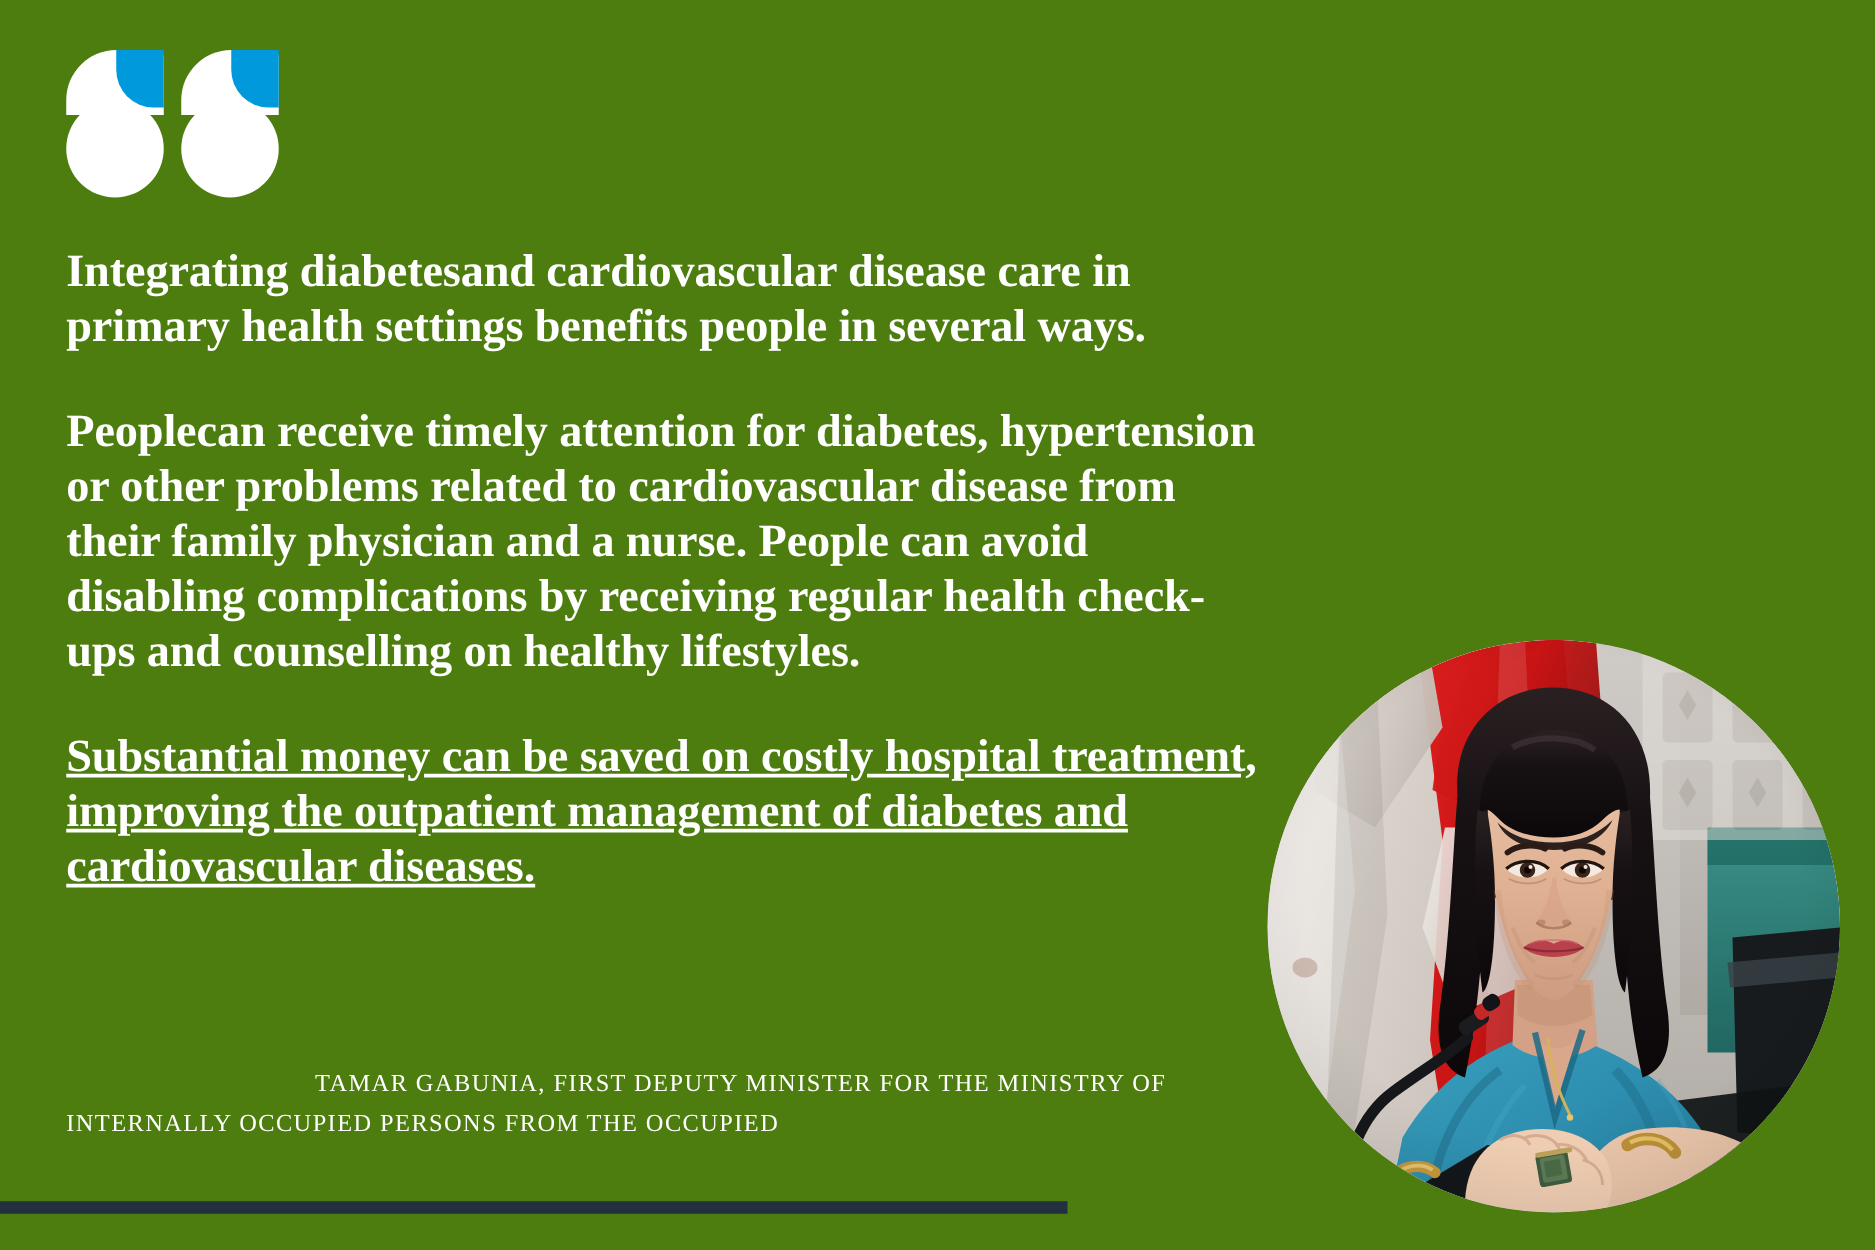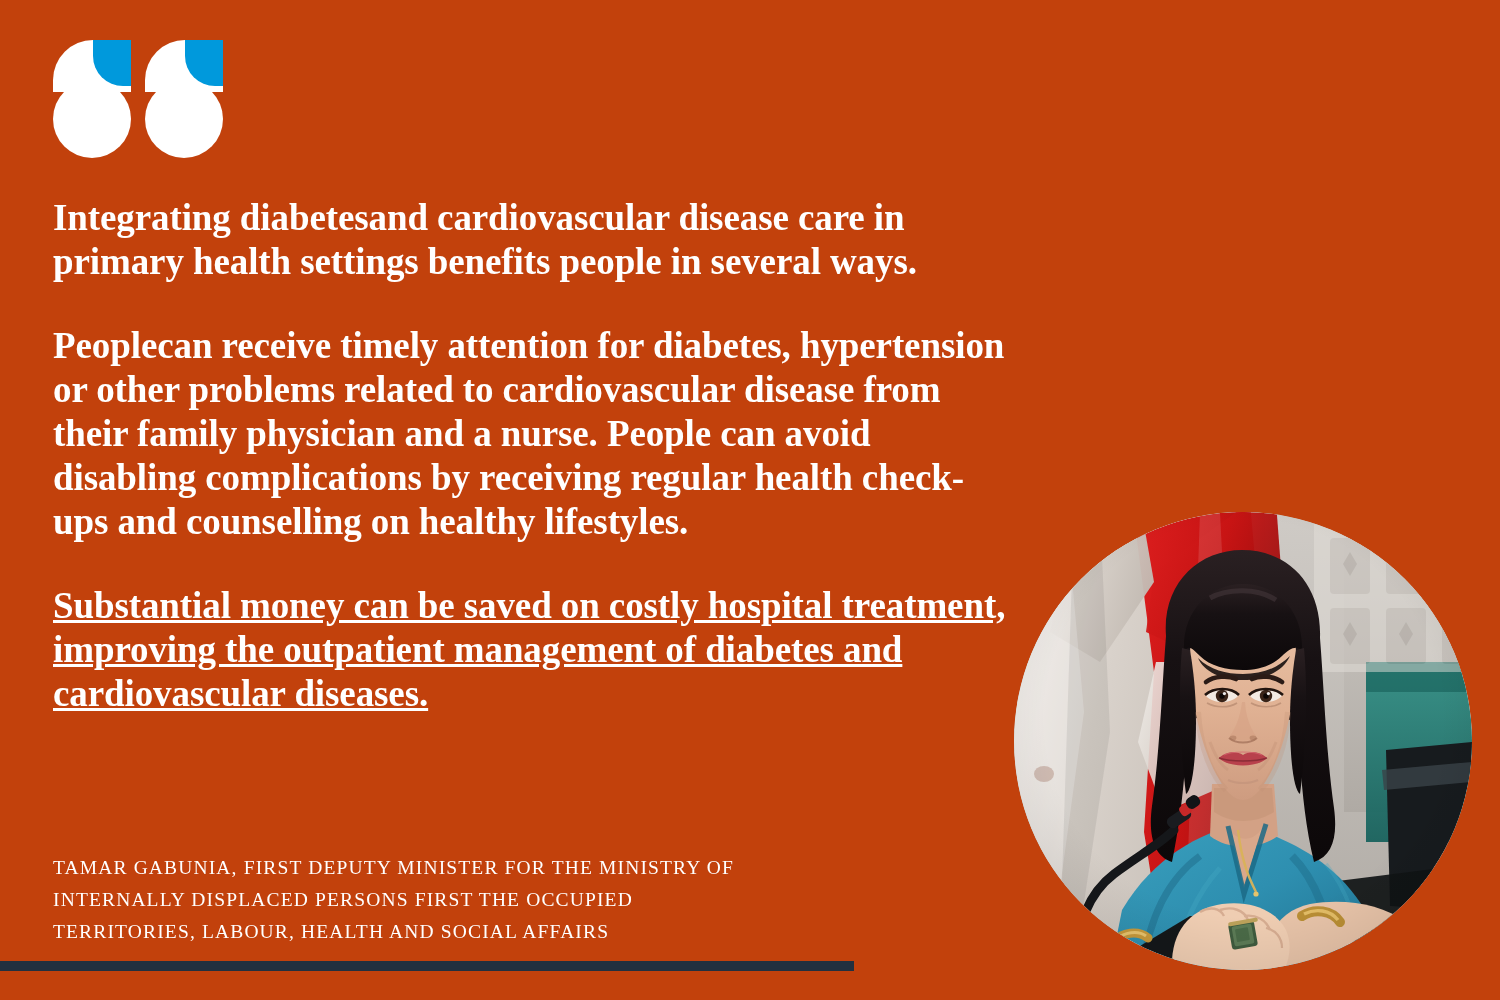--- a/index.html
+++ b/index.html
@@ -109,7 +109,7 @@
 </head>
 <body>
 
-<div id="card" style="background: #c2410c;">
+<div id="card" style="background: #4d7c0f;">
 
   <div id="quote-mark" aria-hidden="true">
     <div class="qm">

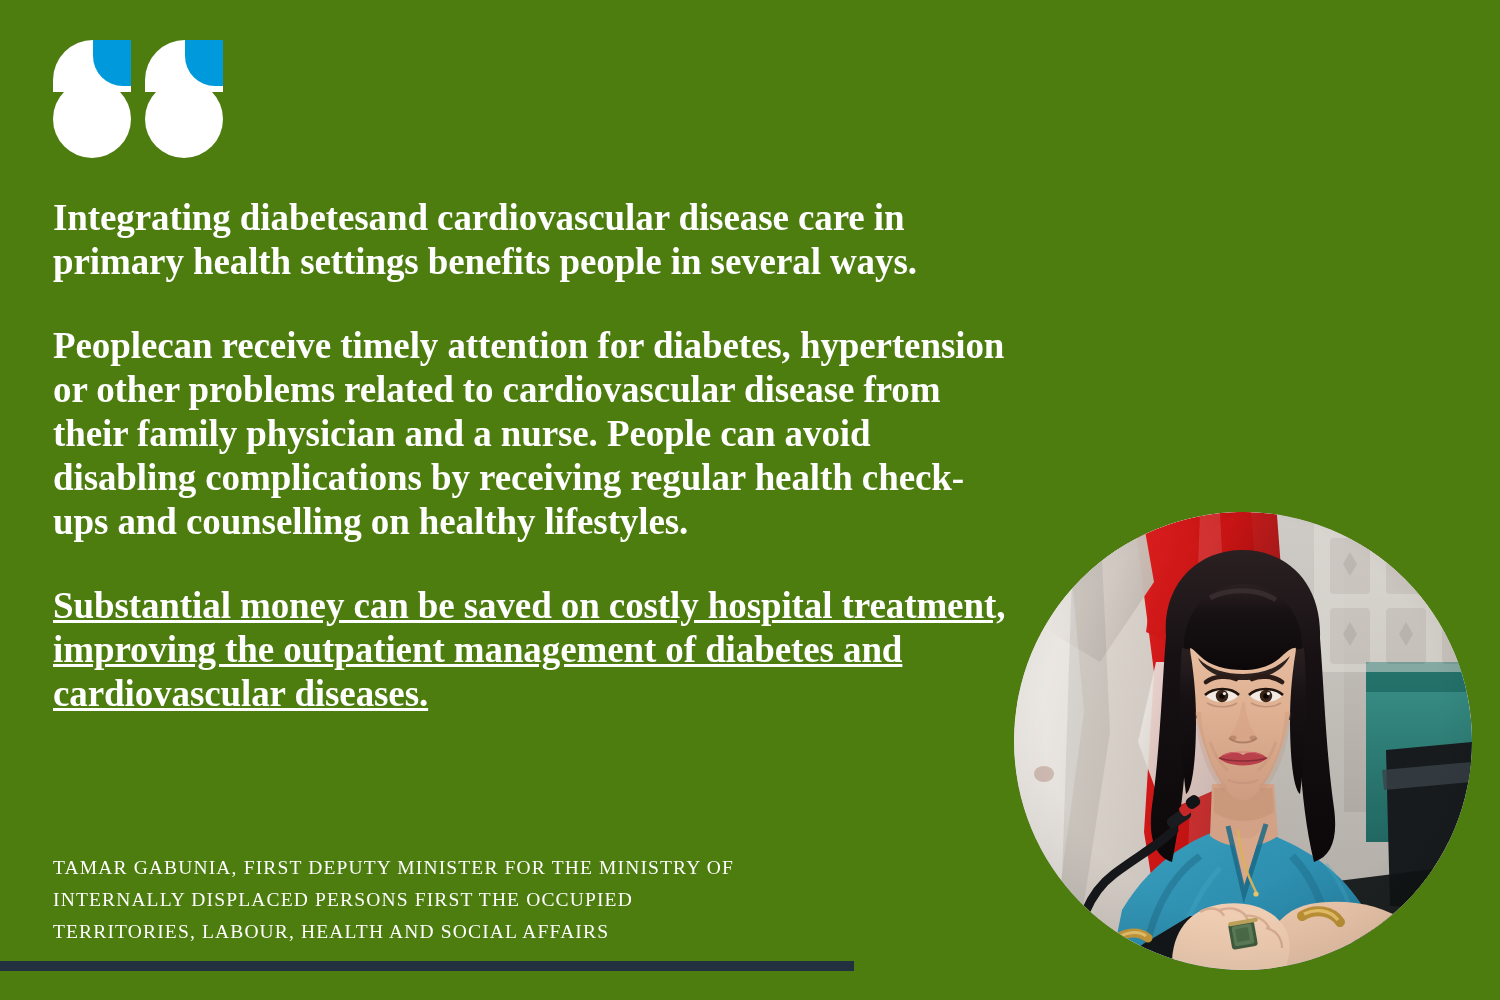--- a/index.html
+++ b/index.html
@@ -131,7 +131,7 @@
   </div>
 
   <div id="attribution">
-    <div class="attr-line" style="color: rgb(255, 255, 255);">TAMAR GABUNIA, FIRST DEPUTY MINISTER FOR THE MINISTRY OF</div>
+    <div class="attr-line" style="color: rgb(255, 255, 255); text-align: right;">TAMAR GABUNIA, FIRST DEPUTY MINISTER FOR THE MINISTRY OF</div>
     <div class="attr-line" style="color: rgb(255, 255, 255);">INTERNALLY DISPLACED PERSONS FIRST THE OCCUPIED</div>
     <div class="attr-line" style="color: rgb(255, 255, 255);">TERRITORIES, LABOUR, HEALTH AND SOCIAL AFFAIRS</div>
   </div>

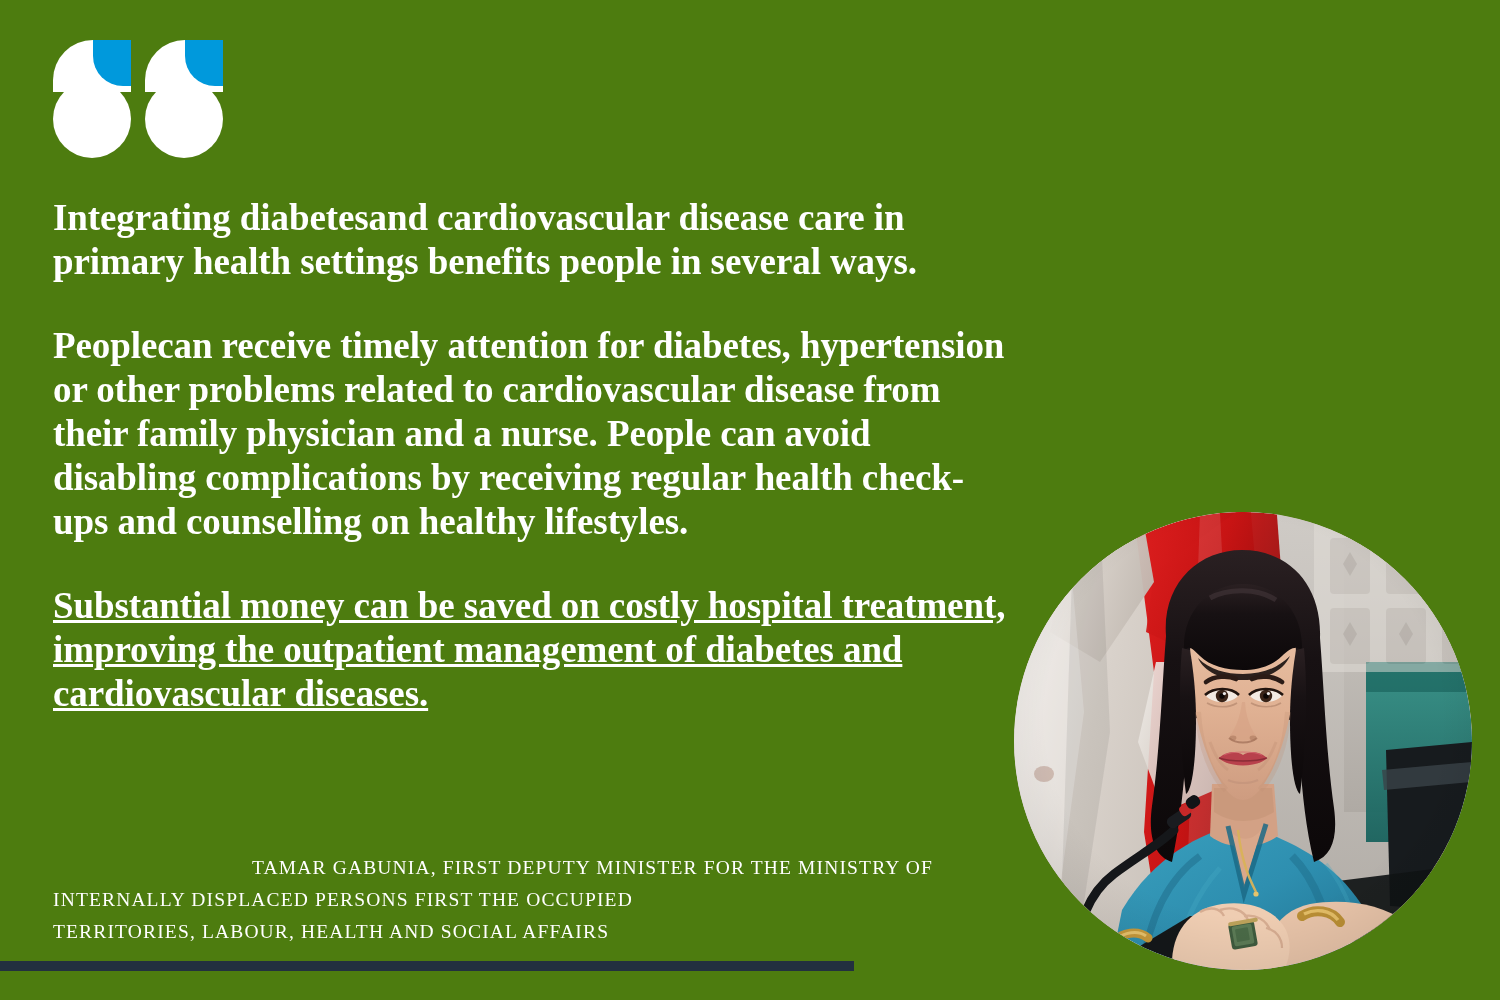--- a/index.html
+++ b/index.html
@@ -132,7 +132,7 @@
 
   <div id="attribution">
     <div class="attr-line" style="color: rgb(255, 255, 255); text-align: right;">TAMAR GABUNIA, FIRST DEPUTY MINISTER FOR THE MINISTRY OF</div>
-    <div class="attr-line" style="color: rgb(255, 255, 255);">INTERNALLY DISPLACED PERSONS FIRST THE OCCUPIED</div>
+    <div class="attr-line" style="color: rgb(255, 255, 255);">INTERNALLY OCCUPIED PERSONS FROM THE OCCUPIED</div>
     <div class="attr-line" style="color: rgb(255, 255, 255);">TERRITORIES, LABOUR, HEALTH AND SOCIAL AFFAIRS</div>
   </div>
 

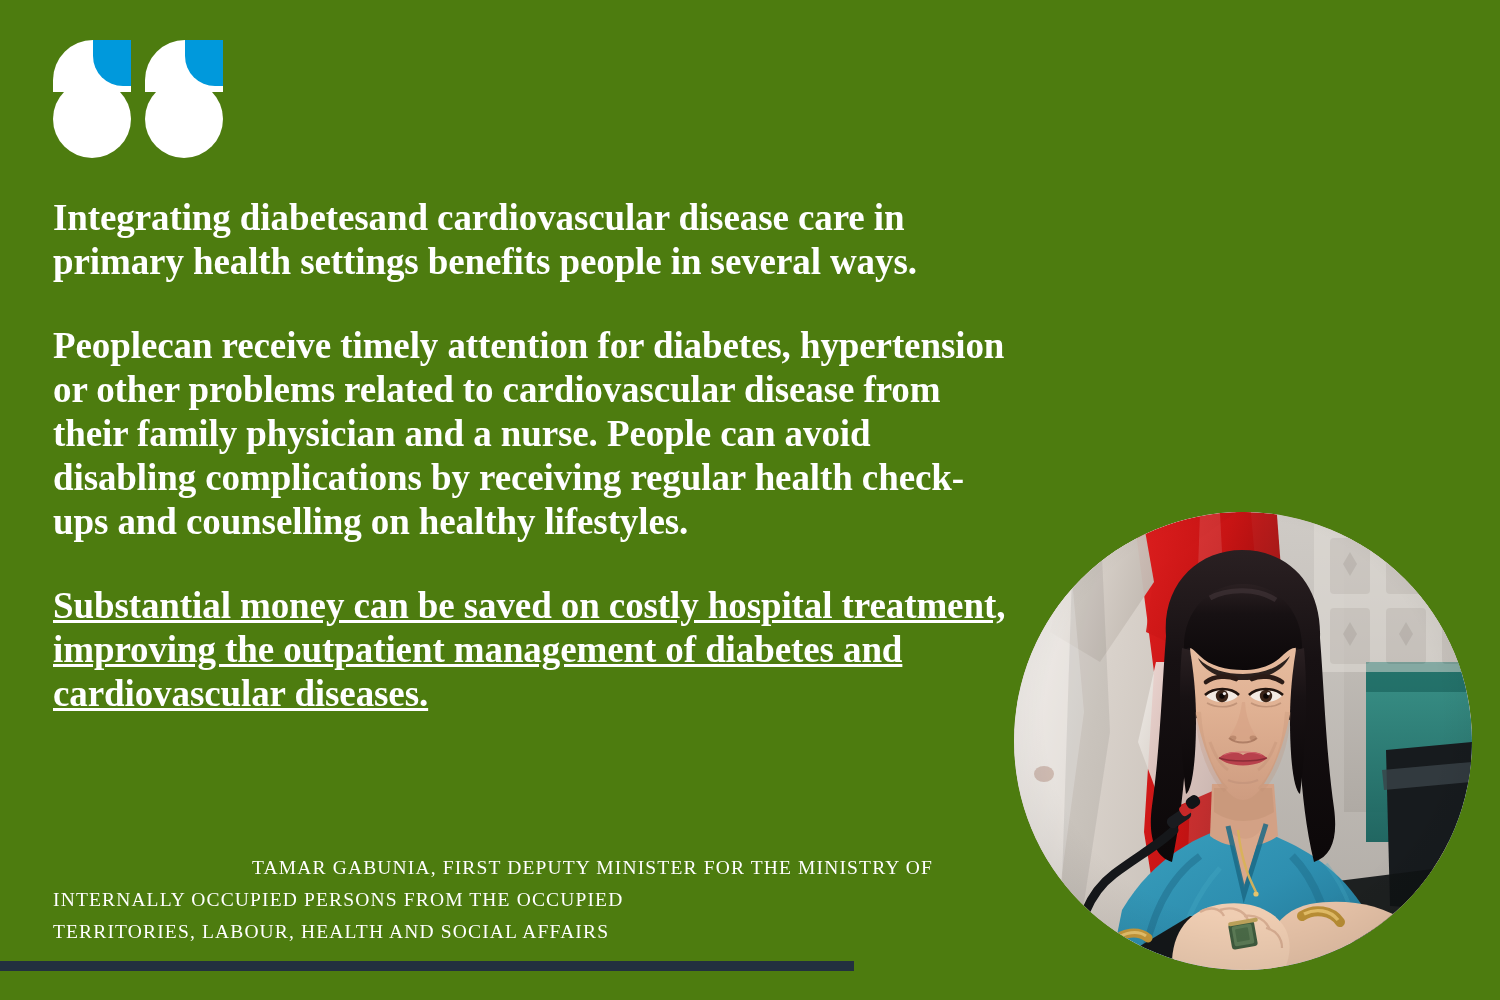--- a/index.html
+++ b/index.html
@@ -133,7 +133,6 @@
   <div id="attribution">
     <div class="attr-line" style="color: rgb(255, 255, 255); text-align: right;">TAMAR GABUNIA, FIRST DEPUTY MINISTER FOR THE MINISTRY OF</div>
     <div class="attr-line" style="color: rgb(255, 255, 255);">INTERNALLY OCCUPIED PERSONS FROM THE OCCUPIED</div>
-    <div class="attr-line" style="color: rgb(255, 255, 255);">TERRITORIES, LABOUR, HEALTH AND SOCIAL AFFAIRS</div>
   </div>
 
   <div id="bottom-rule" style="background: rgb(34, 48, 63);"></div>

